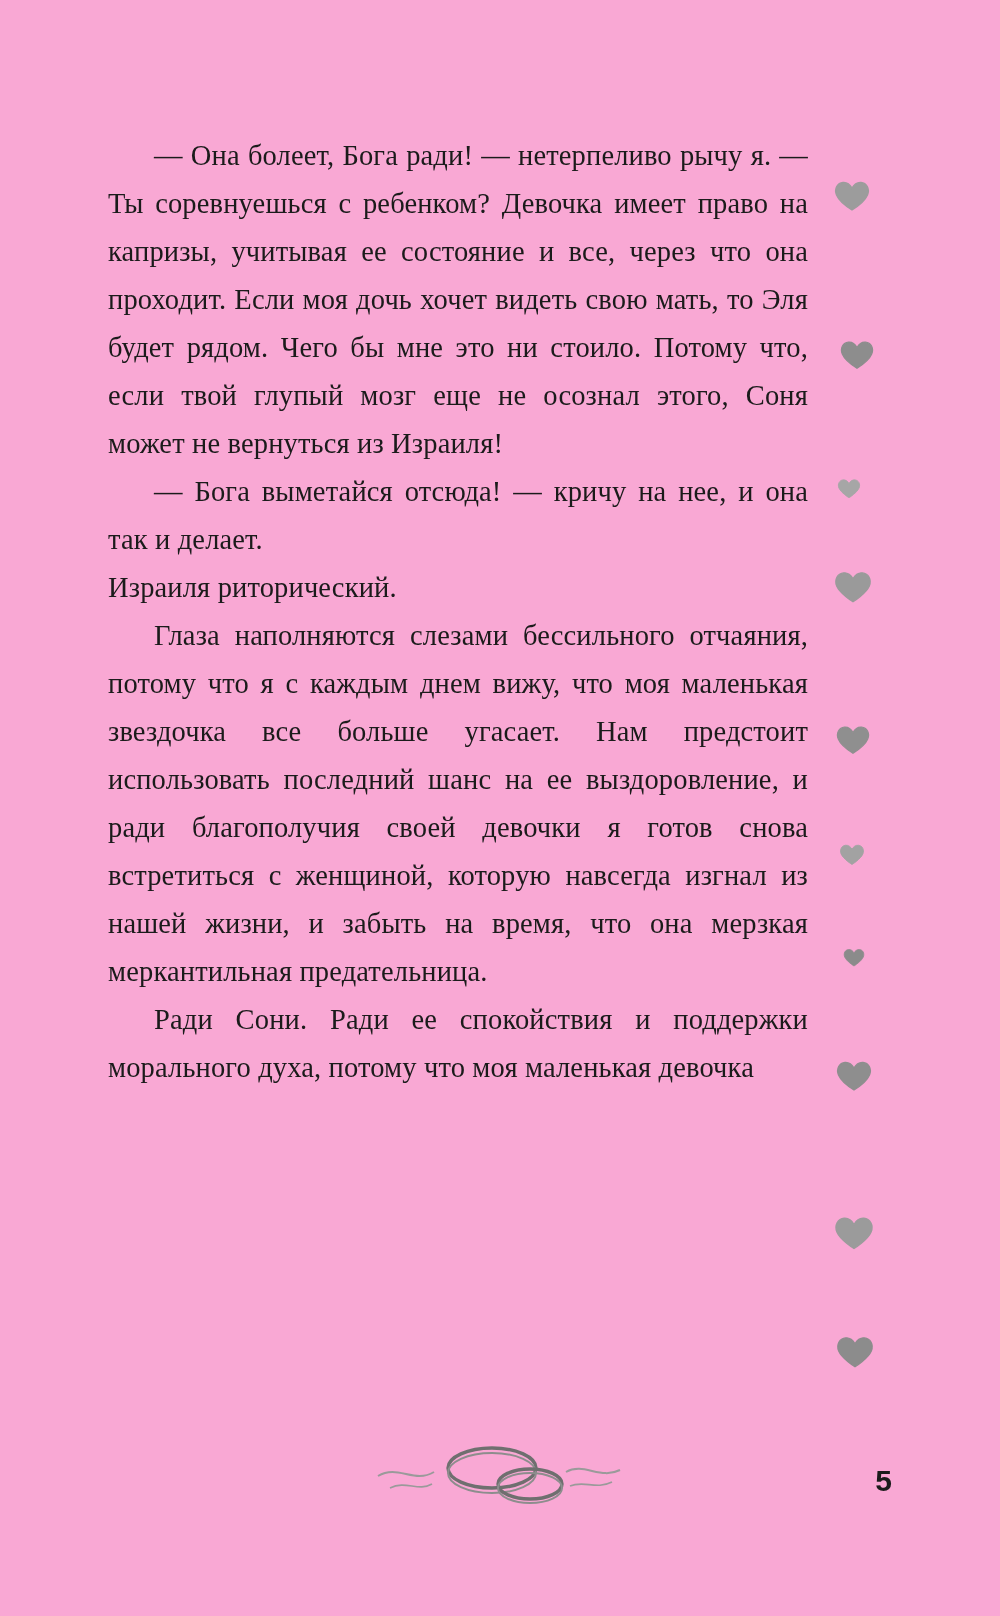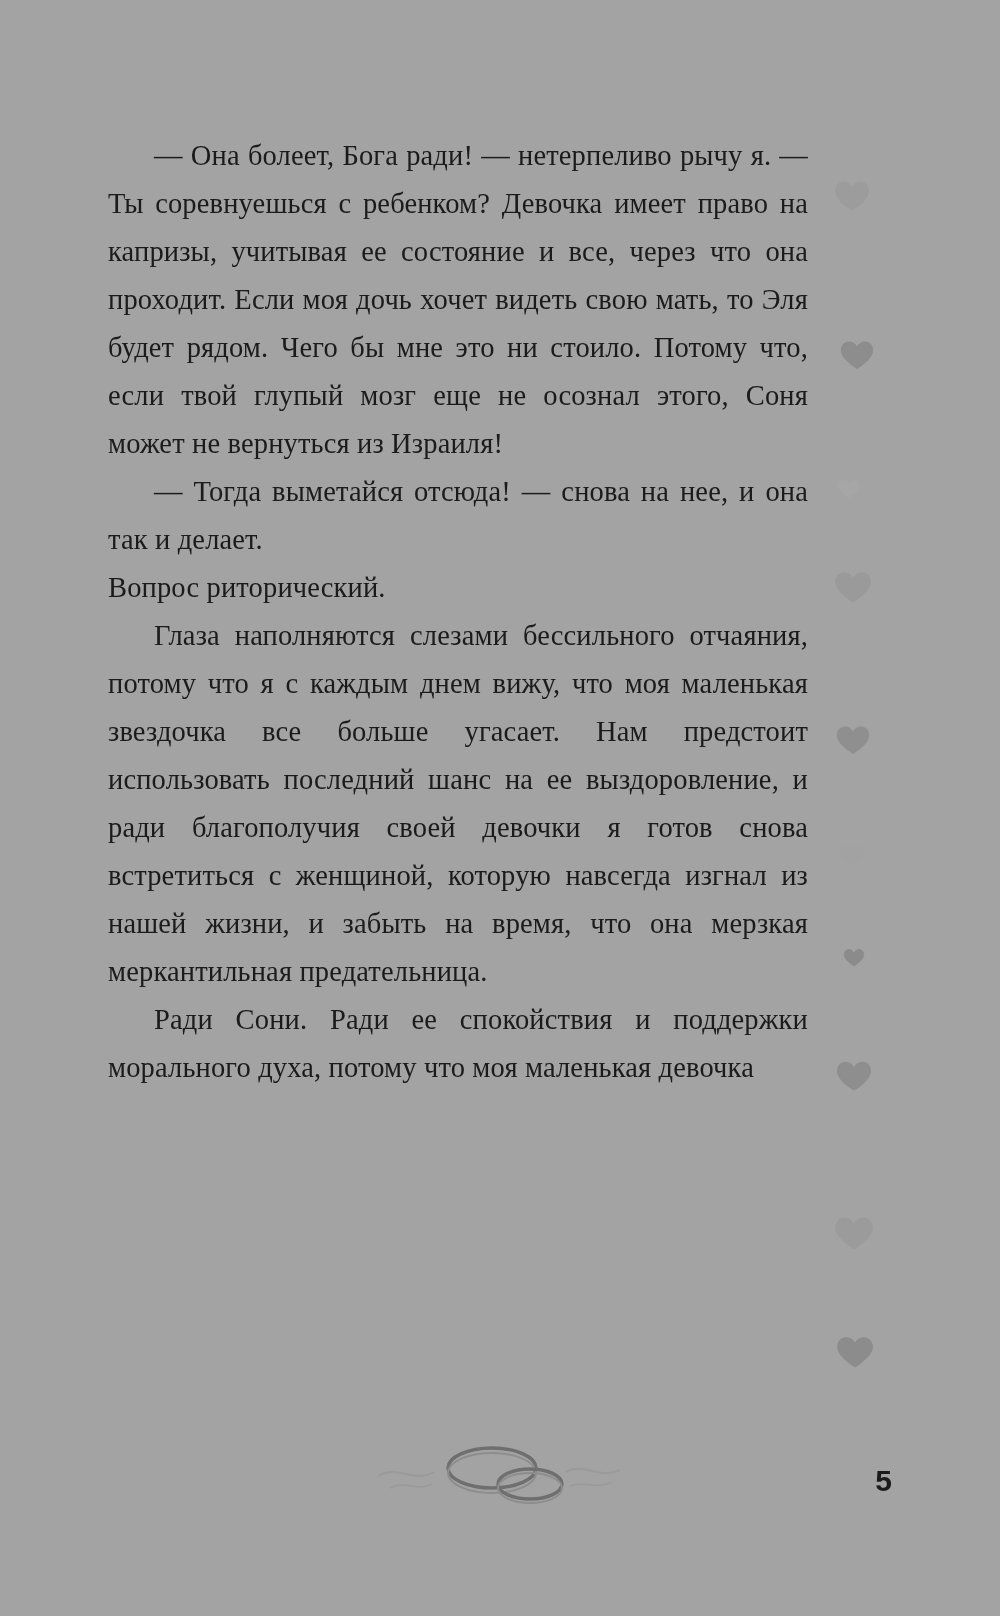--- a/index.html
+++ b/index.html
@@ -12,7 +12,7 @@
     width: 1000px;
     height: 1616px;
     margin: 0 auto;
-    background: #a3a3a3;
+    background: #f9a8d4;
     overflow: hidden;
     font-family: "Liberation Serif", serif;
   }

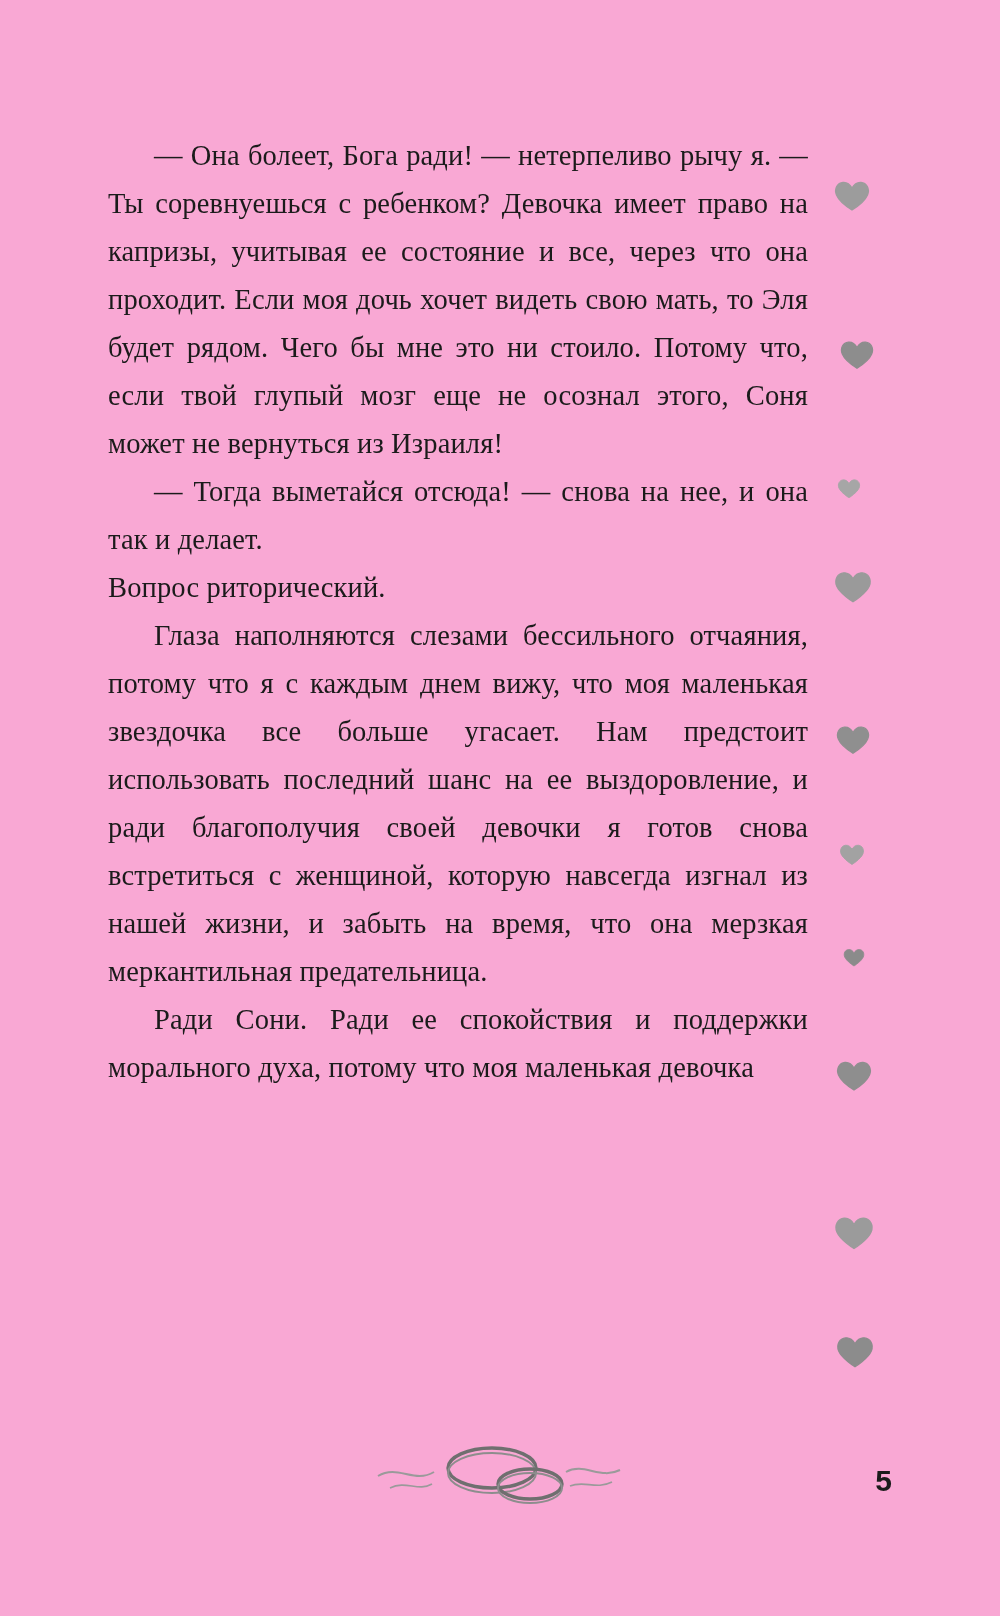--- a/index.html
+++ b/index.html
@@ -77,7 +77,7 @@
 
   <div class="text-column">
     <p class="para indent">— Она болеет, Бога ради! — нетерпеливо рычу я. — Ты соревнуешься с ребенком? Девочка имеет право на капризы, учитывая ее состояние и все, через что она проходит. Если моя дочь хочет видеть свою мать, то Эля будет рядом. Чего бы мне это ни стоило. Потому что, если твой глупый мозг еще не осознал этого, Соня может не вернуться из Израиля!</p>
-    <p class="para indent">— Тогда выметайся отсюда! — снова на нее, и она так и делает.</p>
+    <p class="para indent">— Бога выметайся отсюда! — кричу на нее, и она так и делает.</p>
     <p class="para noindent">Вопрос риторический.</p>
     <p class="para indent">Глаза наполняются слезами бессильного отчаяния, потому что я с каждым днем вижу, что моя маленькая звездочка все больше угасает. Нам предстоит использовать последний шанс на ее выздоровление, и ради благополучия своей девочки я готов снова встретиться с женщиной, которую навсегда изгнал из нашей жизни, и забыть на время, что она мерзкая меркантильная предательница.</p>
     <p class="para indent">Ради Сони. Ради ее спокойствия и поддержки морального духа, потому что моя маленькая девочка</p>

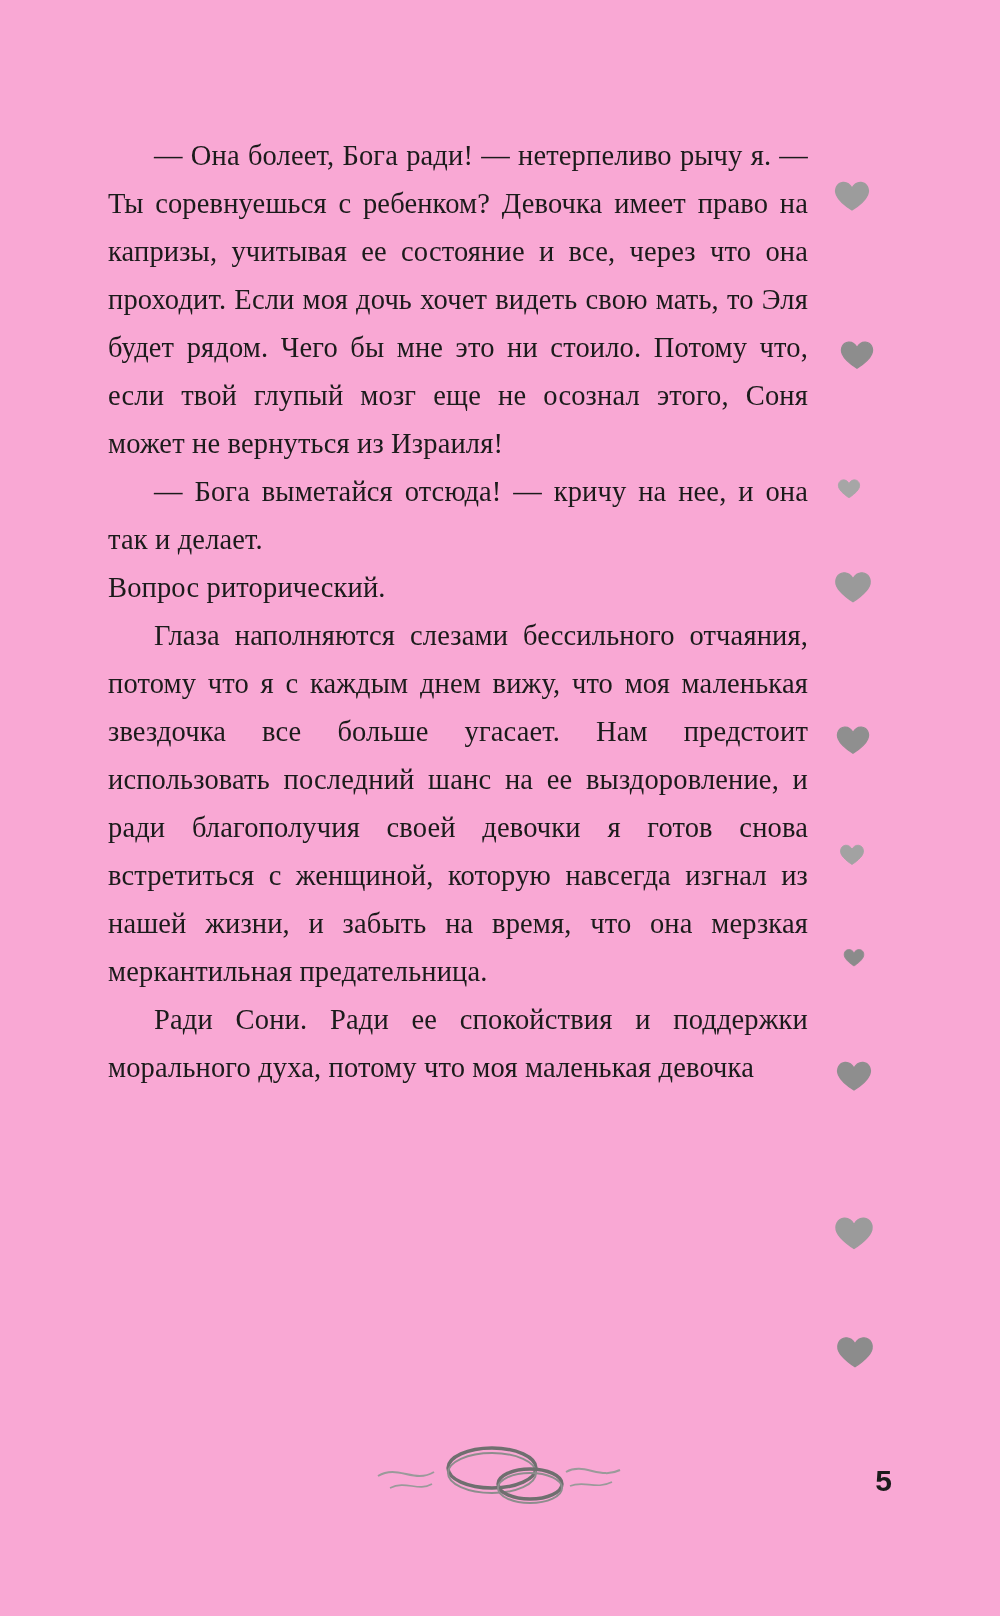--- a/index.html
+++ b/index.html
@@ -78,7 +78,7 @@
   <div class="text-column">
     <p class="para indent">— Она болеет, Бога ради! — нетерпеливо рычу я. — Ты соревнуешься с ребенком? Девочка имеет право на капризы, учитывая ее состояние и все, через что она проходит. Если моя дочь хочет видеть свою мать, то Эля будет рядом. Чего бы мне это ни стоило. Потому что, если твой глупый мозг еще не осознал этого, Соня может не вернуться из Израиля!</p>
     <p class="para indent">— Бога выметайся отсюда! — кричу на нее, и она так и делает.</p>
-    <p class="para noindent">Вопрос риторический.</p>
+    <p class="para noindent">Израиля риторический.</p>
     <p class="para indent">Глаза наполняются слезами бессильного отчаяния, потому что я с каждым днем вижу, что моя маленькая звездочка все больше угасает. Нам предстоит использовать последний шанс на ее выздоровление, и ради благополучия своей девочки я готов снова встретиться с женщиной, которую навсегда изгнал из нашей жизни, и забыть на время, что она мерзкая меркантильная предательница.</p>
     <p class="para indent">Ради Сони. Ради ее спокойствия и поддержки морального духа, потому что моя маленькая девочка</p>
   </div>

